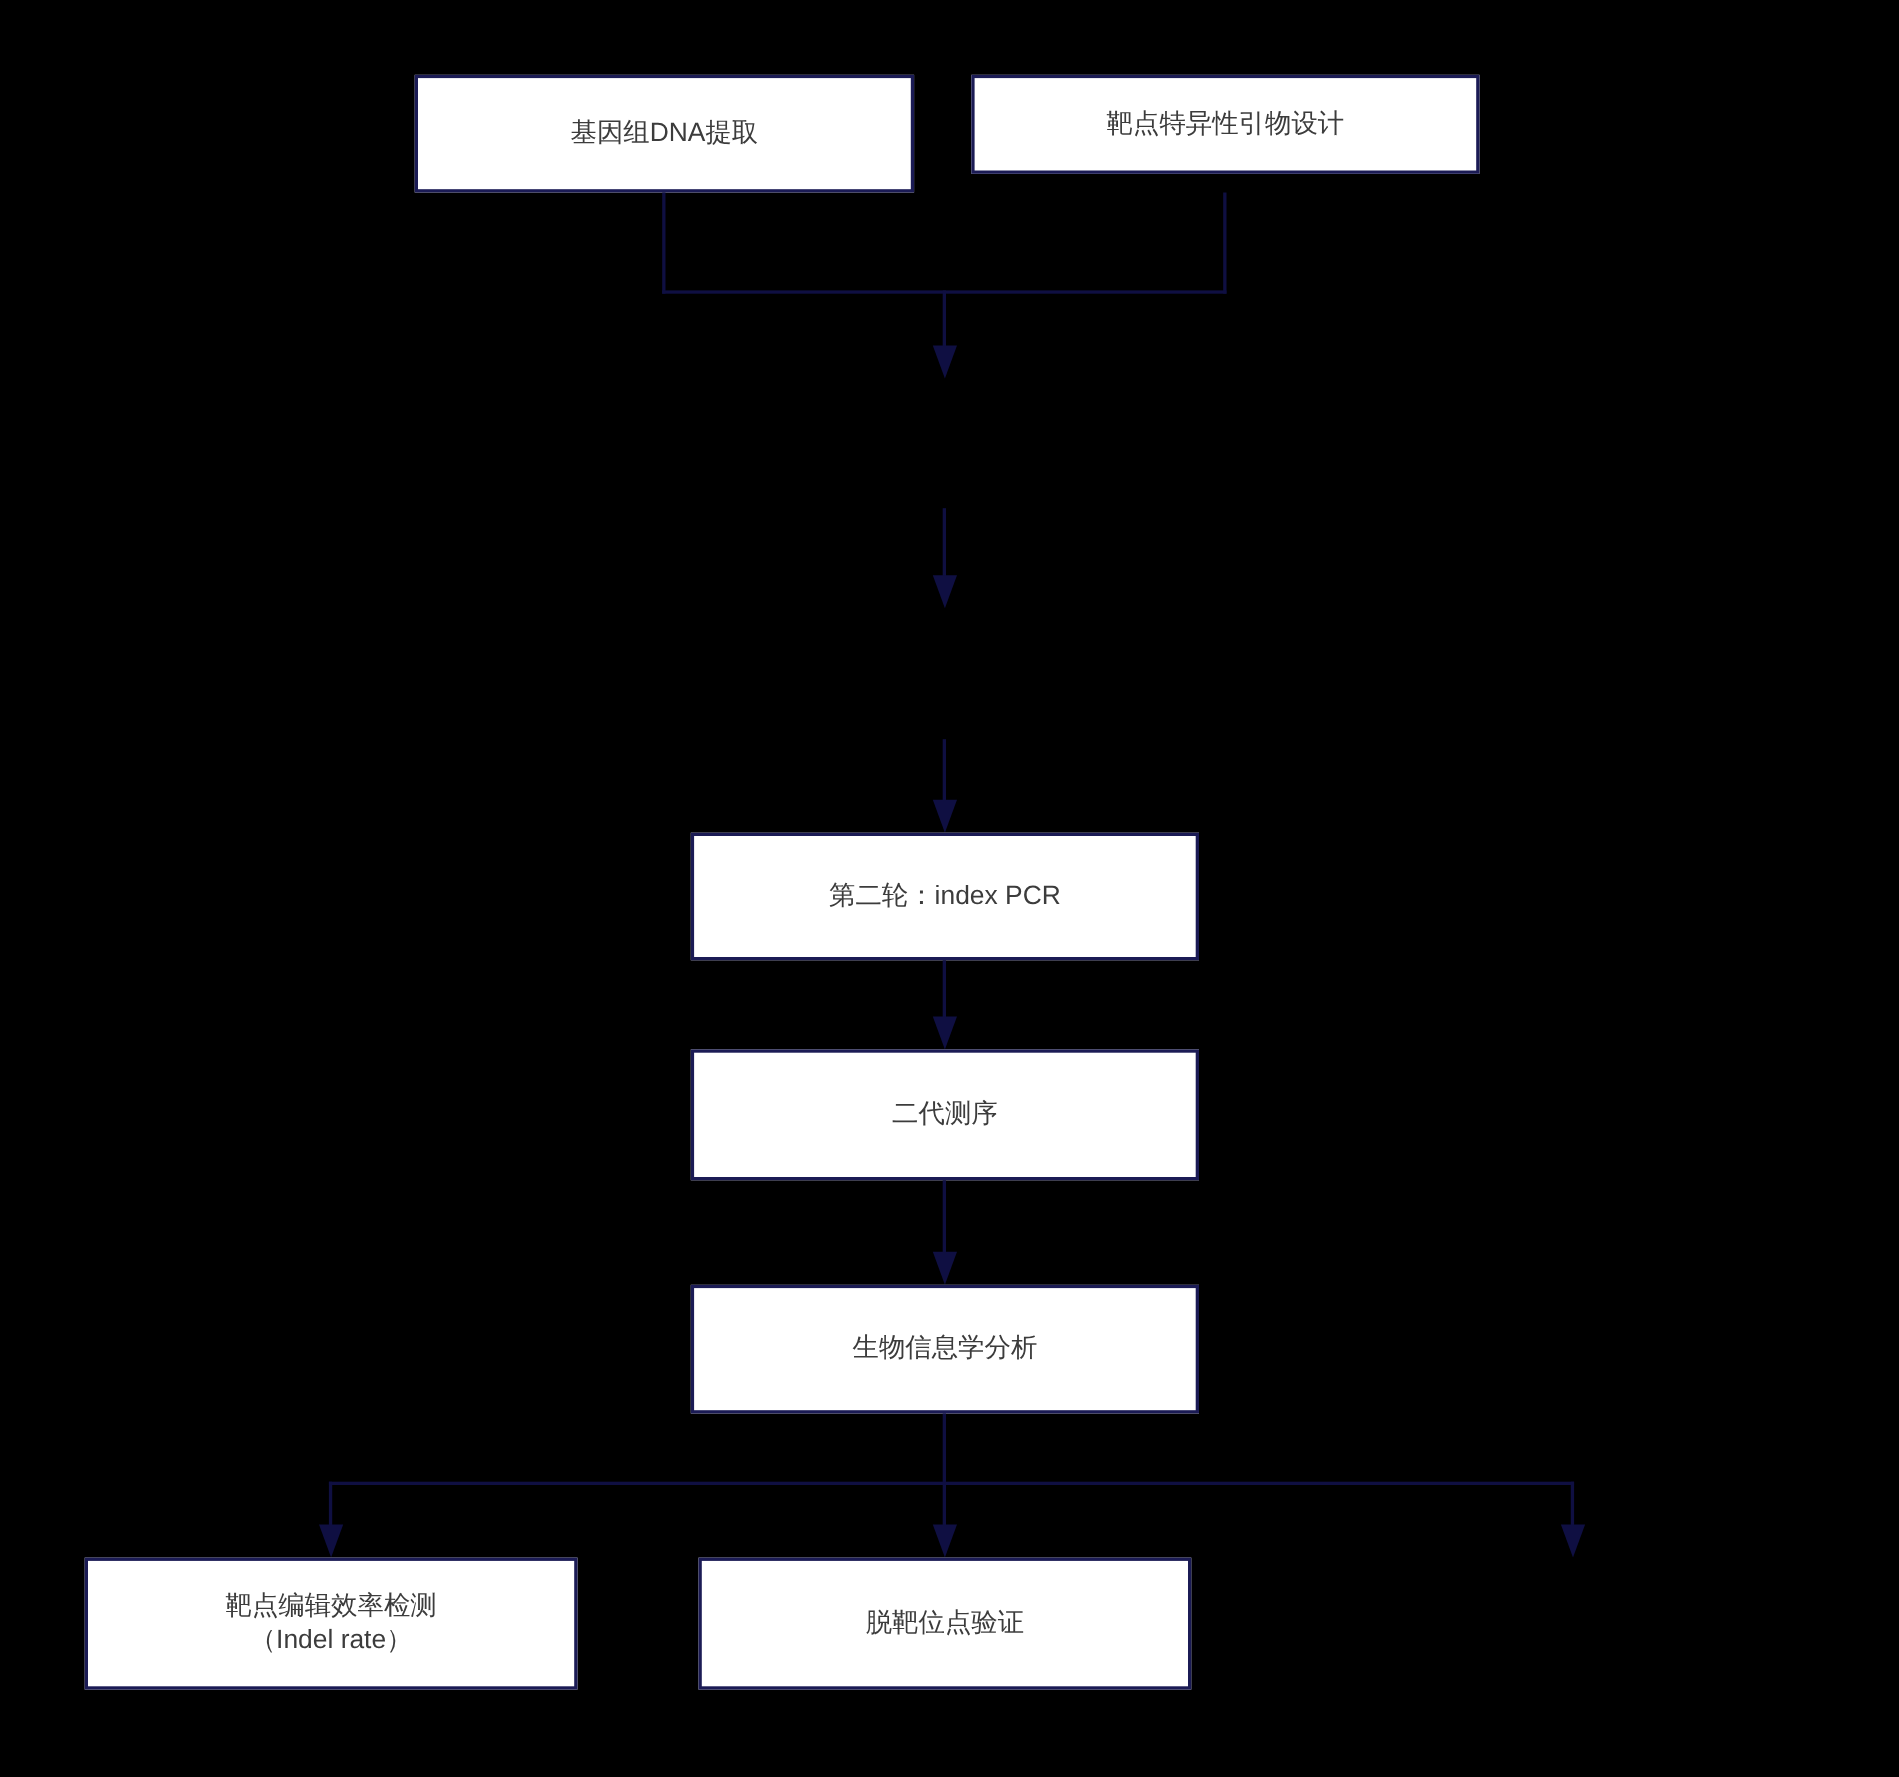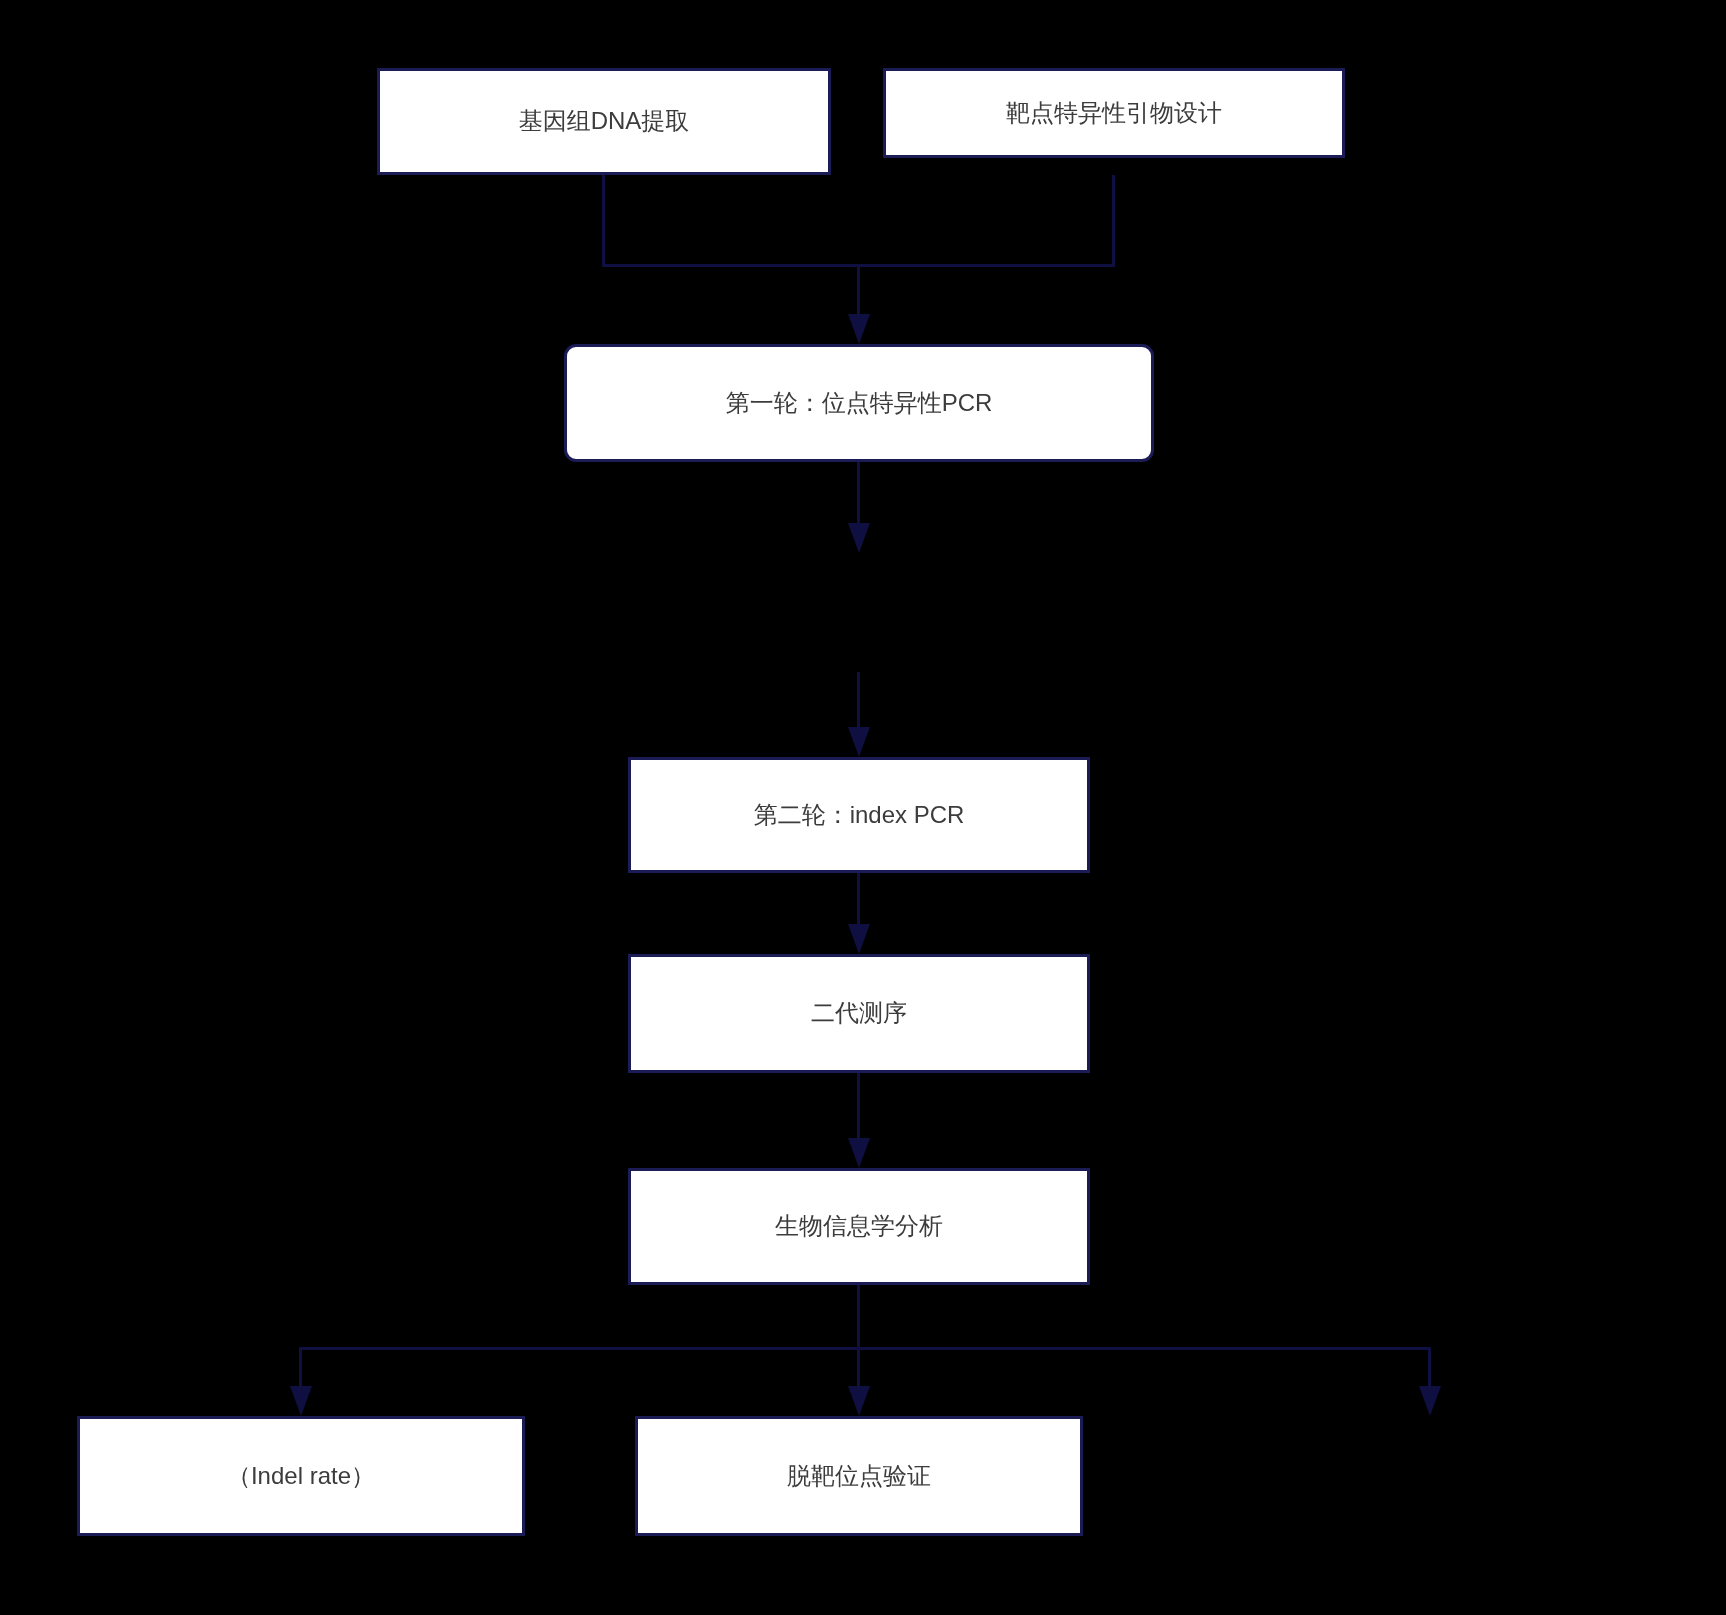--- a/index.html
+++ b/index.html
@@ -63,9 +63,6 @@
   <div class="vline" style="left:857px; top:264px; height:54px;"></div>
   <div class="arrowhead" style="left:848px; top:314px;"></div>
 
-  <div class="node rounded" style="left:564px; top:344px; width:590px; height:118px;">
-    <span>第一轮：位点特异性PCR</span>
-  </div>
 
   <div class="vline" style="left:857px; top:462px; height:62px;"></div>
   <div class="arrowhead" style="left:848px; top:523px;"></div>

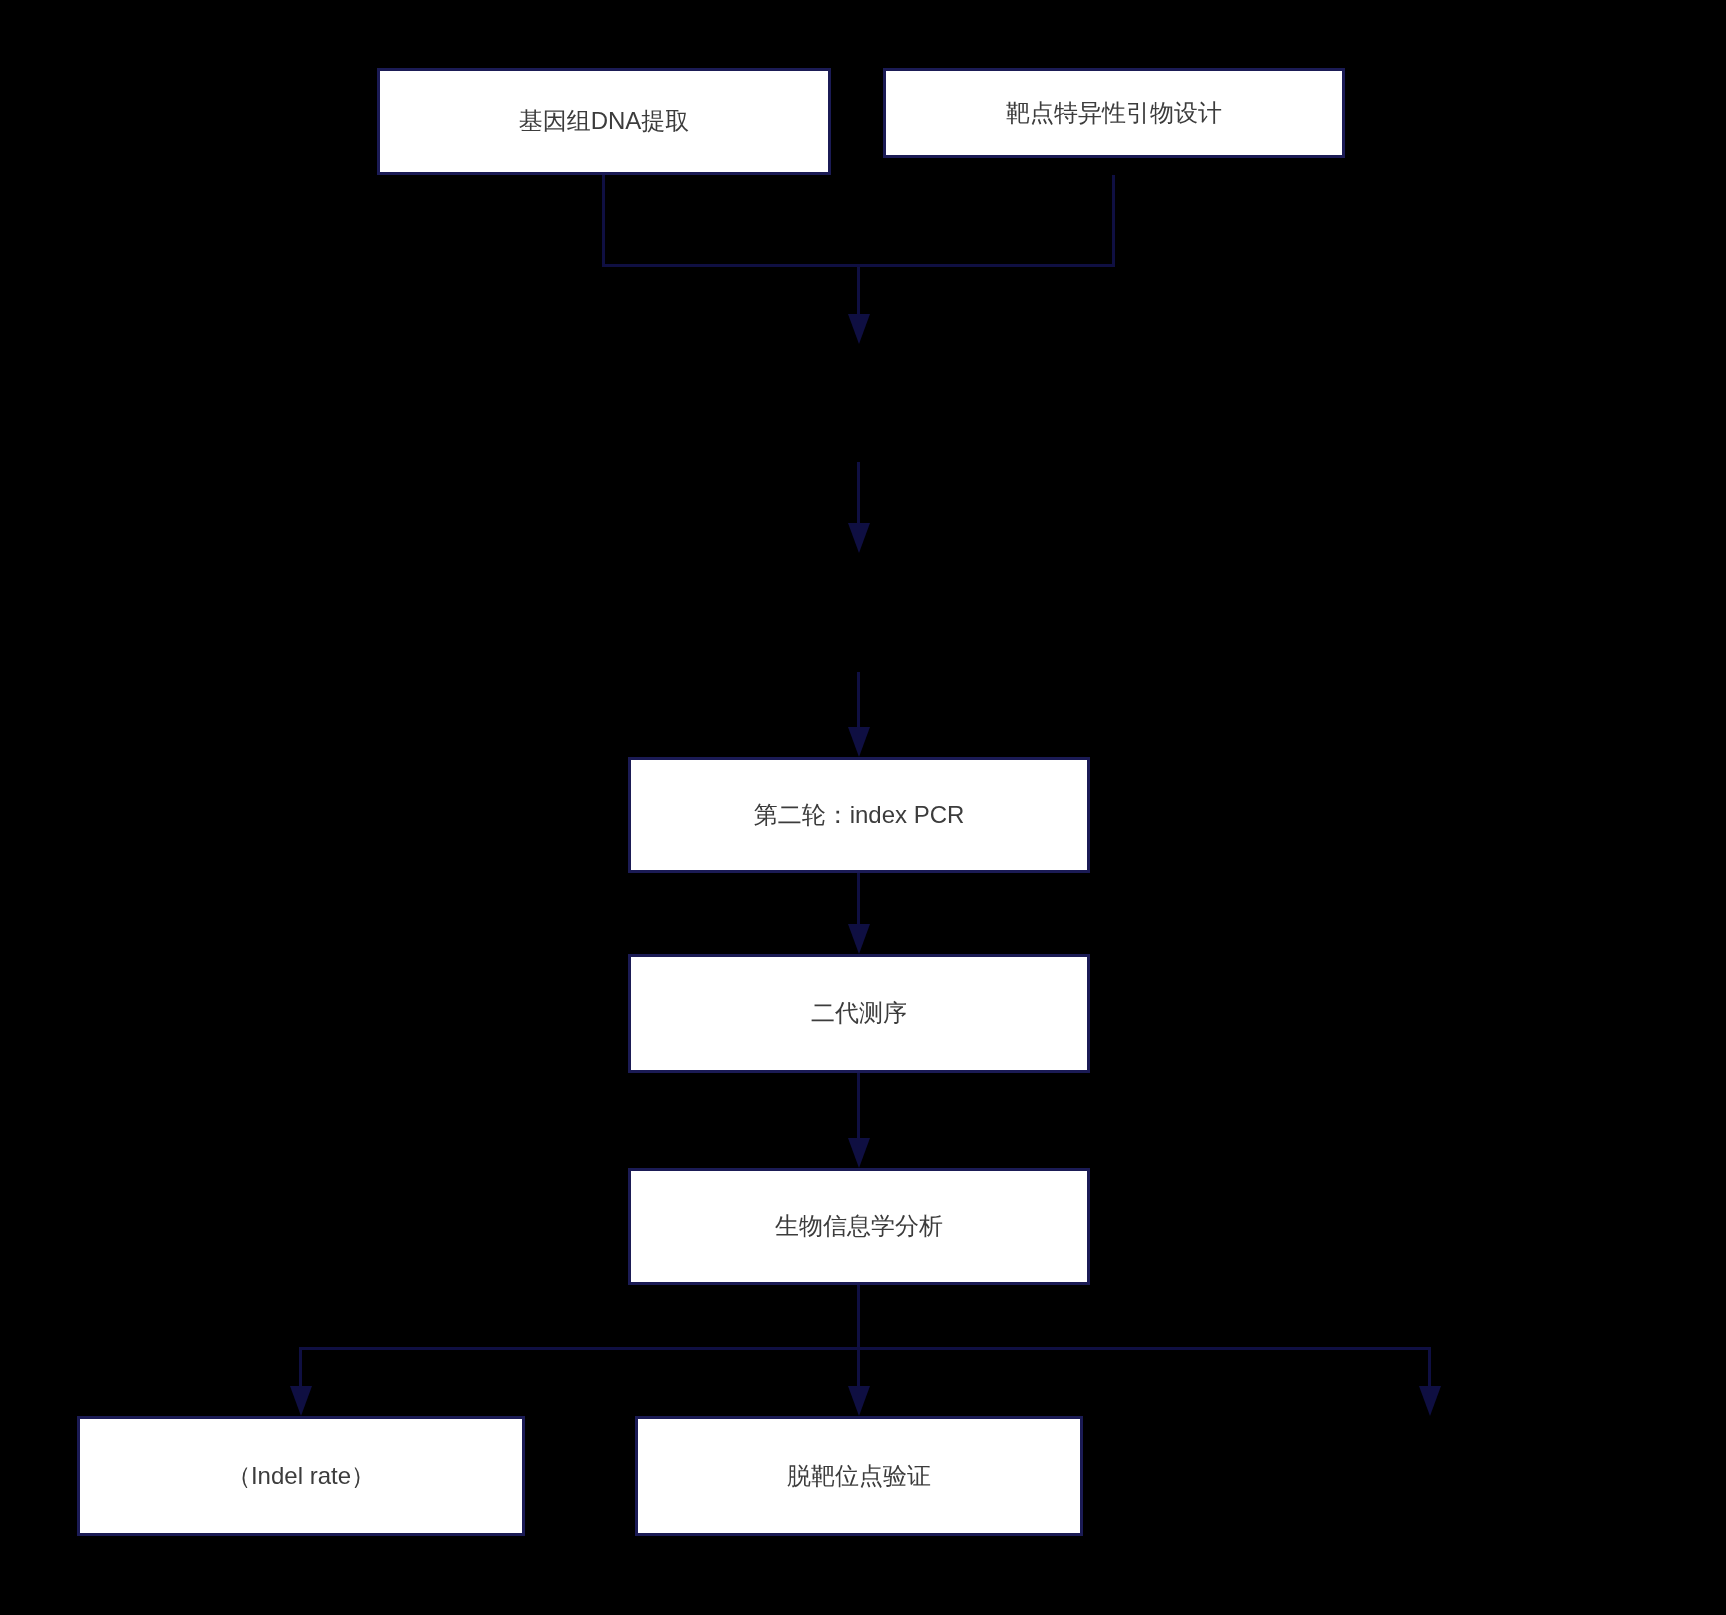--- a/index.html
+++ b/index.html
@@ -102,6 +102,7 @@
   <div class="arrowhead" style="left:1419px; top:1386px;"></div>
 
   <div class="node" style="left:77px; top:1416px; width:448px; height:120px;">
+    <span>靶点编辑效率检测</span>
     <span>（Indel rate）</span>
   </div>
 

